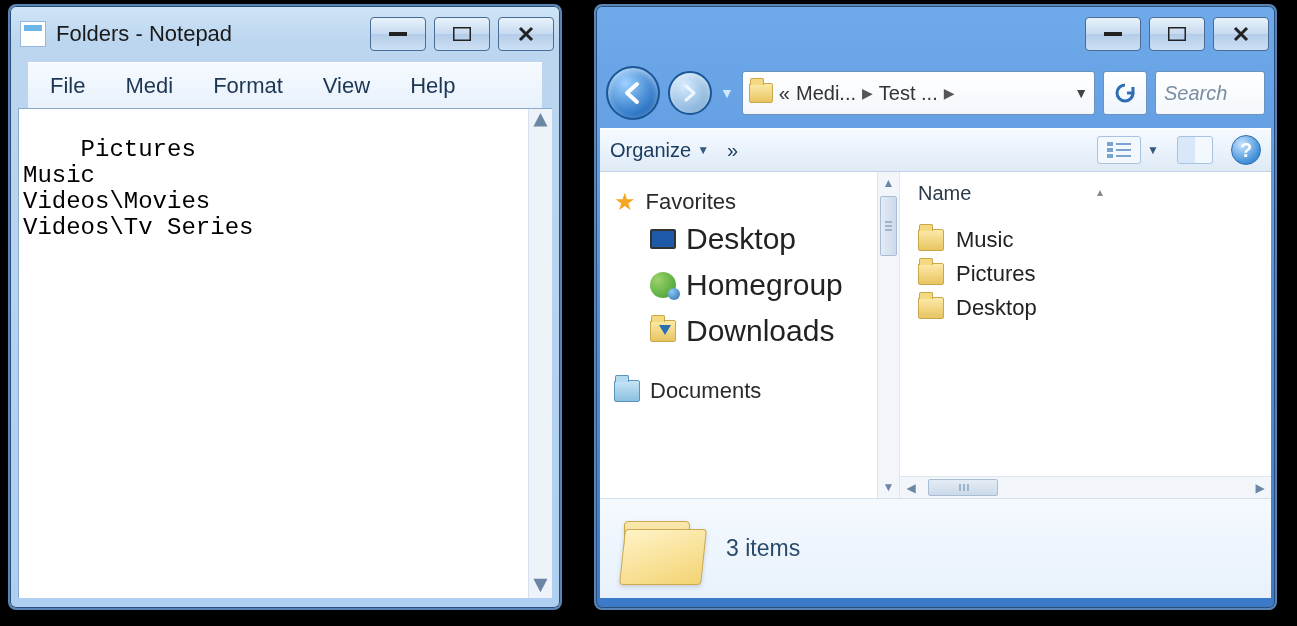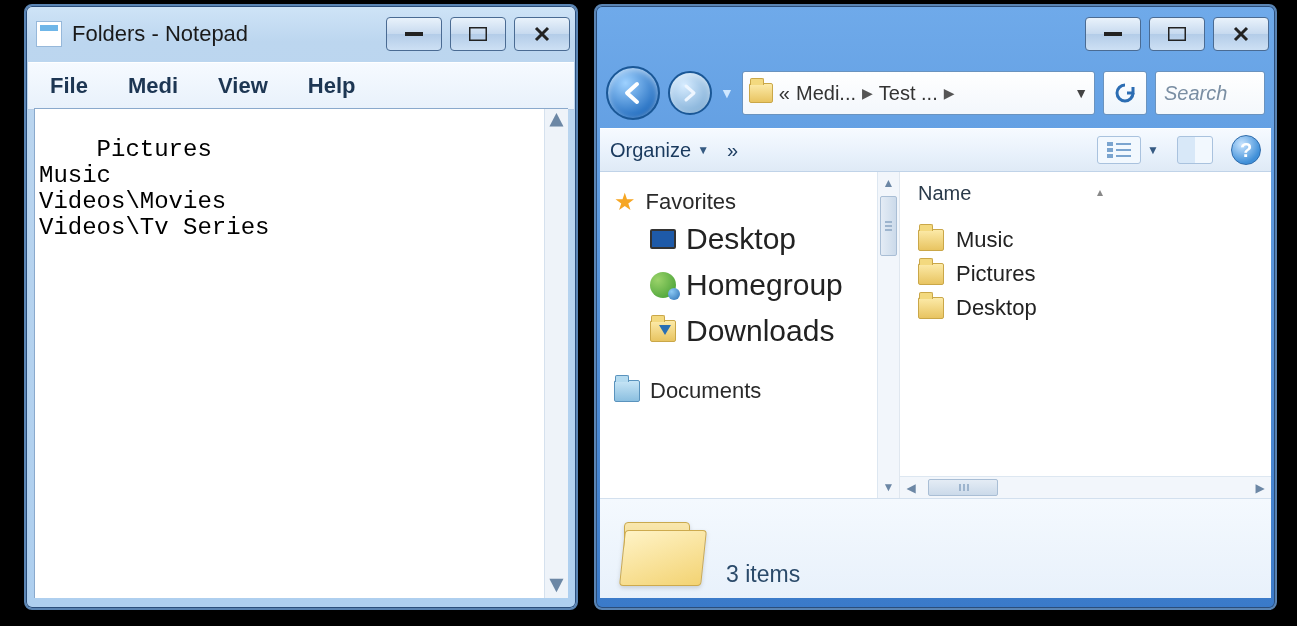--- a/index.html
+++ b/index.html
@@ -21,7 +21,7 @@
     background: linear-gradient(to bottom, #cfe4f7 0%, #bcd6ef 6%, #aecfef 100%);
     box-shadow: 0 0 0 1px #2a4d7a inset;
   }
-  #notepad { left: 24px; top: 4px; width: 554px; height: 606px; }
+  #notepad { left: 8px; top: 4px; width: 554px; height: 606px; }
   #explorer { left: 594px; top: 4px; width: 683px; height: 606px; background: linear-gradient(to bottom,#6faaea 0%, #3a7ac9 100%); }
 
   .titlebar {

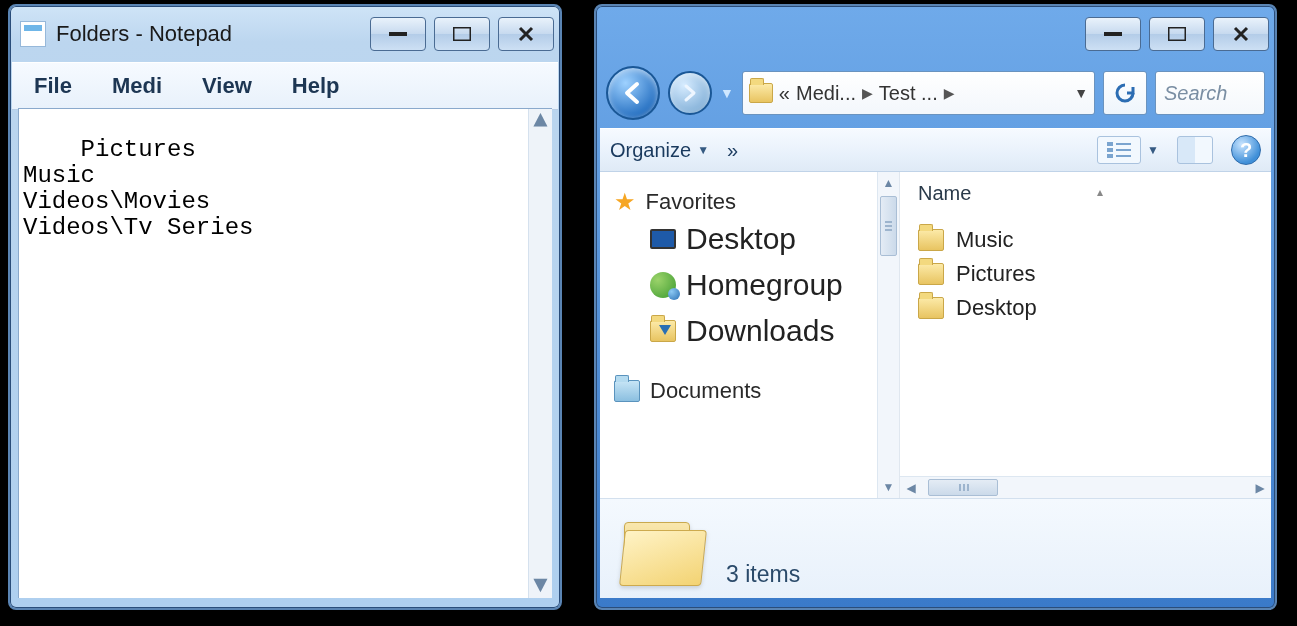--- a/index.html
+++ b/index.html
@@ -61,8 +61,7 @@
     display:flex;
     padding: 6px 4px;
     gap: 4px;
-    margin:0 2px;
-    font-weight:bold;
+    margin:0 18px;
   }
   .menuitem { padding: 4px 18px; color:#1d3653; font-size:22px; }
 

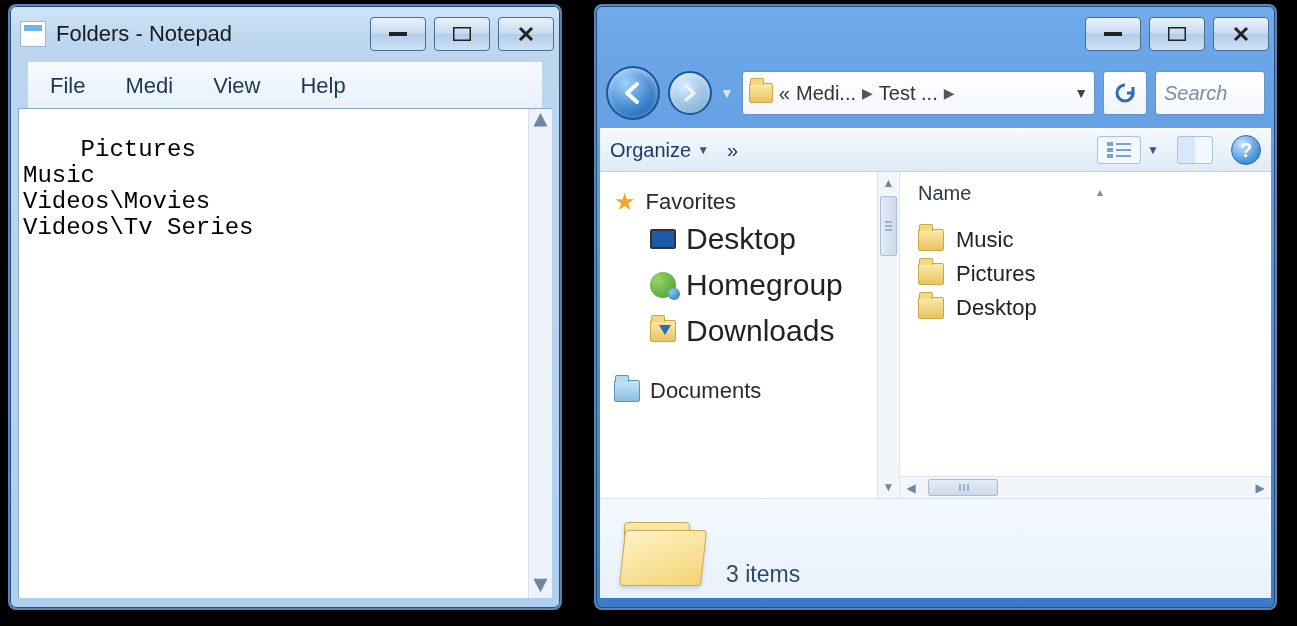--- a/index.html
+++ b/index.html
@@ -237,6 +237,7 @@
   <div class="menubar">
     <div class="menuitem">File</div>
     <div class="menuitem">Medi</div>
+    <div class="menuitem">Format</div>
     <div class="menuitem">View</div>
     <div class="menuitem">Help</div>
   </div>

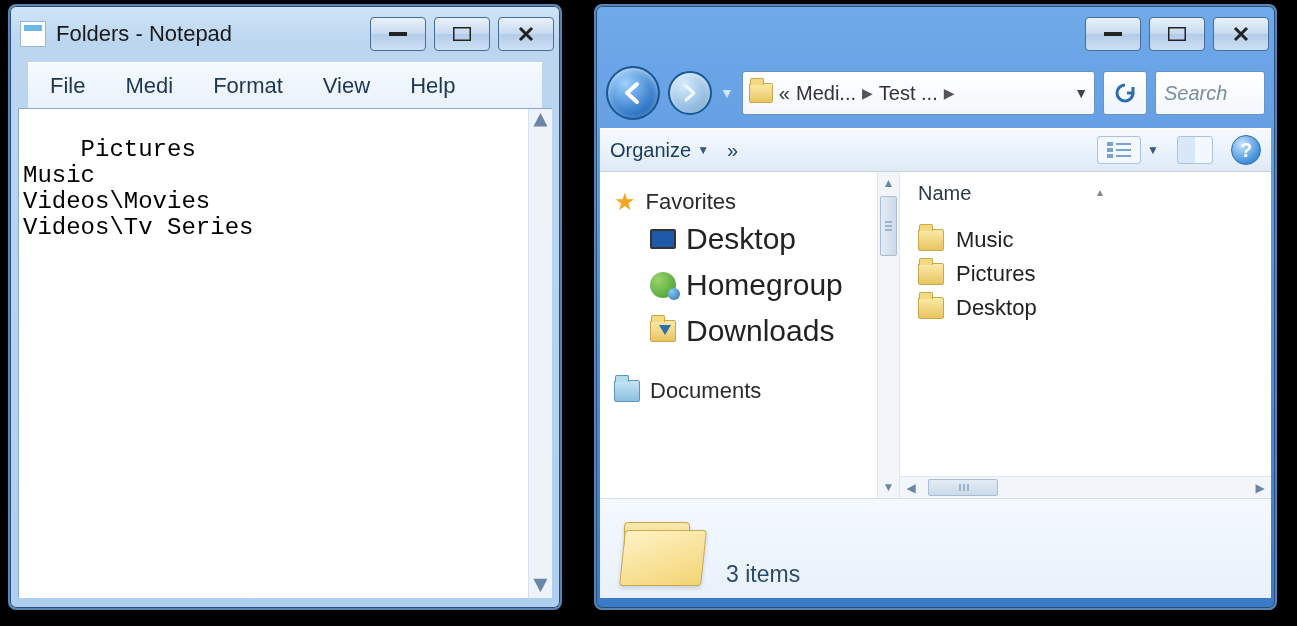--- a/index.html
+++ b/index.html
@@ -187,7 +187,7 @@
   .detailsbar{
     background: linear-gradient(to bottom,#f4f9fe,#e8f1fb);
     border-top:1px solid #d3e0ee;
-    display:flex;align-items:flex-end;gap:20px;
+    display:flex;align-items:center;gap:20px;
     padding: 10px 20px 10px 20px;
     margin:0 4px 4px 4px;
     height:100px;

